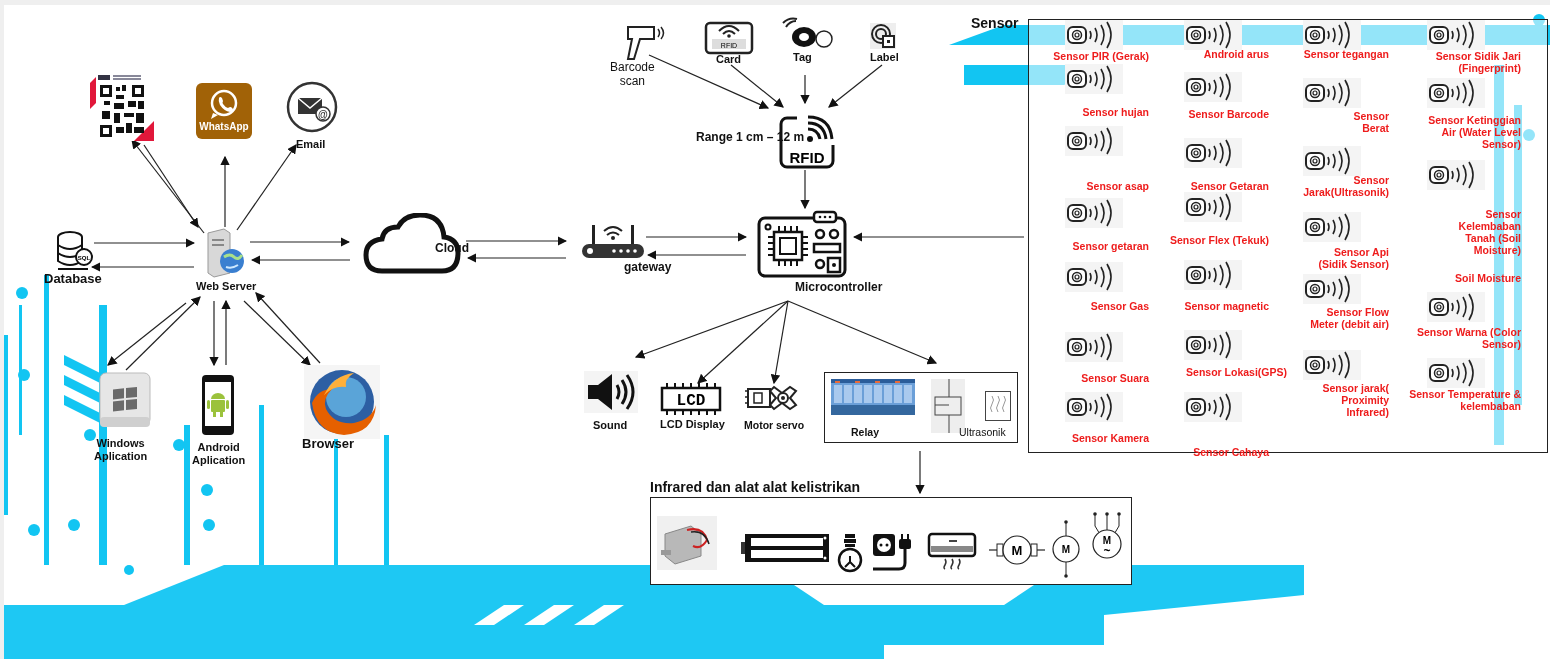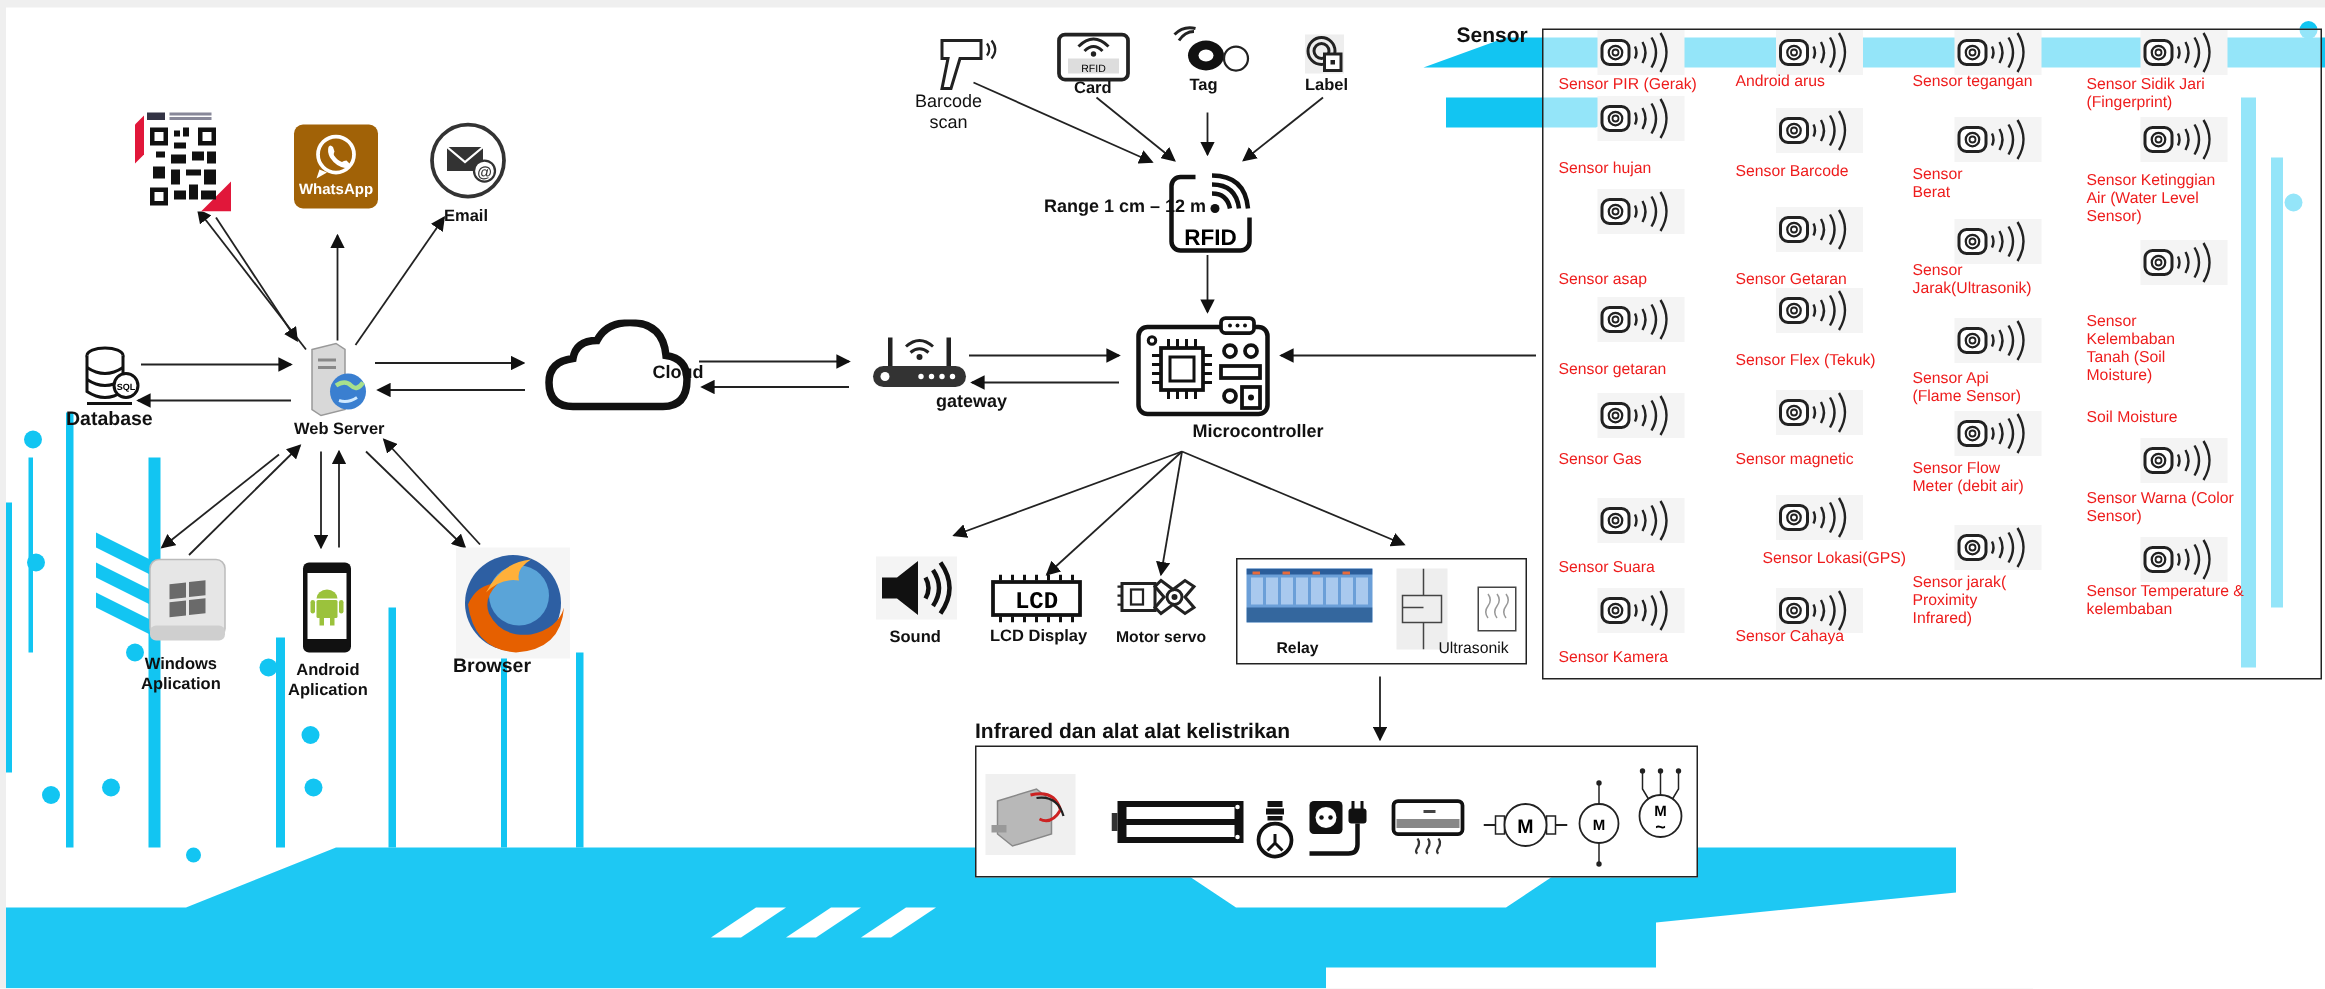--- a/index.html
+++ b/index.html
@@ -11,7 +11,7 @@
   .md{font-size:12px;padding-left:40px;}
   .lg{font-size:13px;}
   .xl{font-size:14px;}
-  .red{color:#ee1c1c;font-size:10.5px;font-weight:normal;line-height:1.15;position:absolute;text-align:left;white-space:normal;}
+  .red{color:#ee1c1c;font-size:10.5px;font-weight:bold;line-height:1.15;position:absolute;text-align:right;white-space:normal;}
   svg.layer{position:absolute;left:0;top:0;}
   .box{position:absolute;border:1.5px solid #222;background:#fff;}
   .sensor-icon{position:absolute;width:58px;height:30px;background:#f4f4f4;}

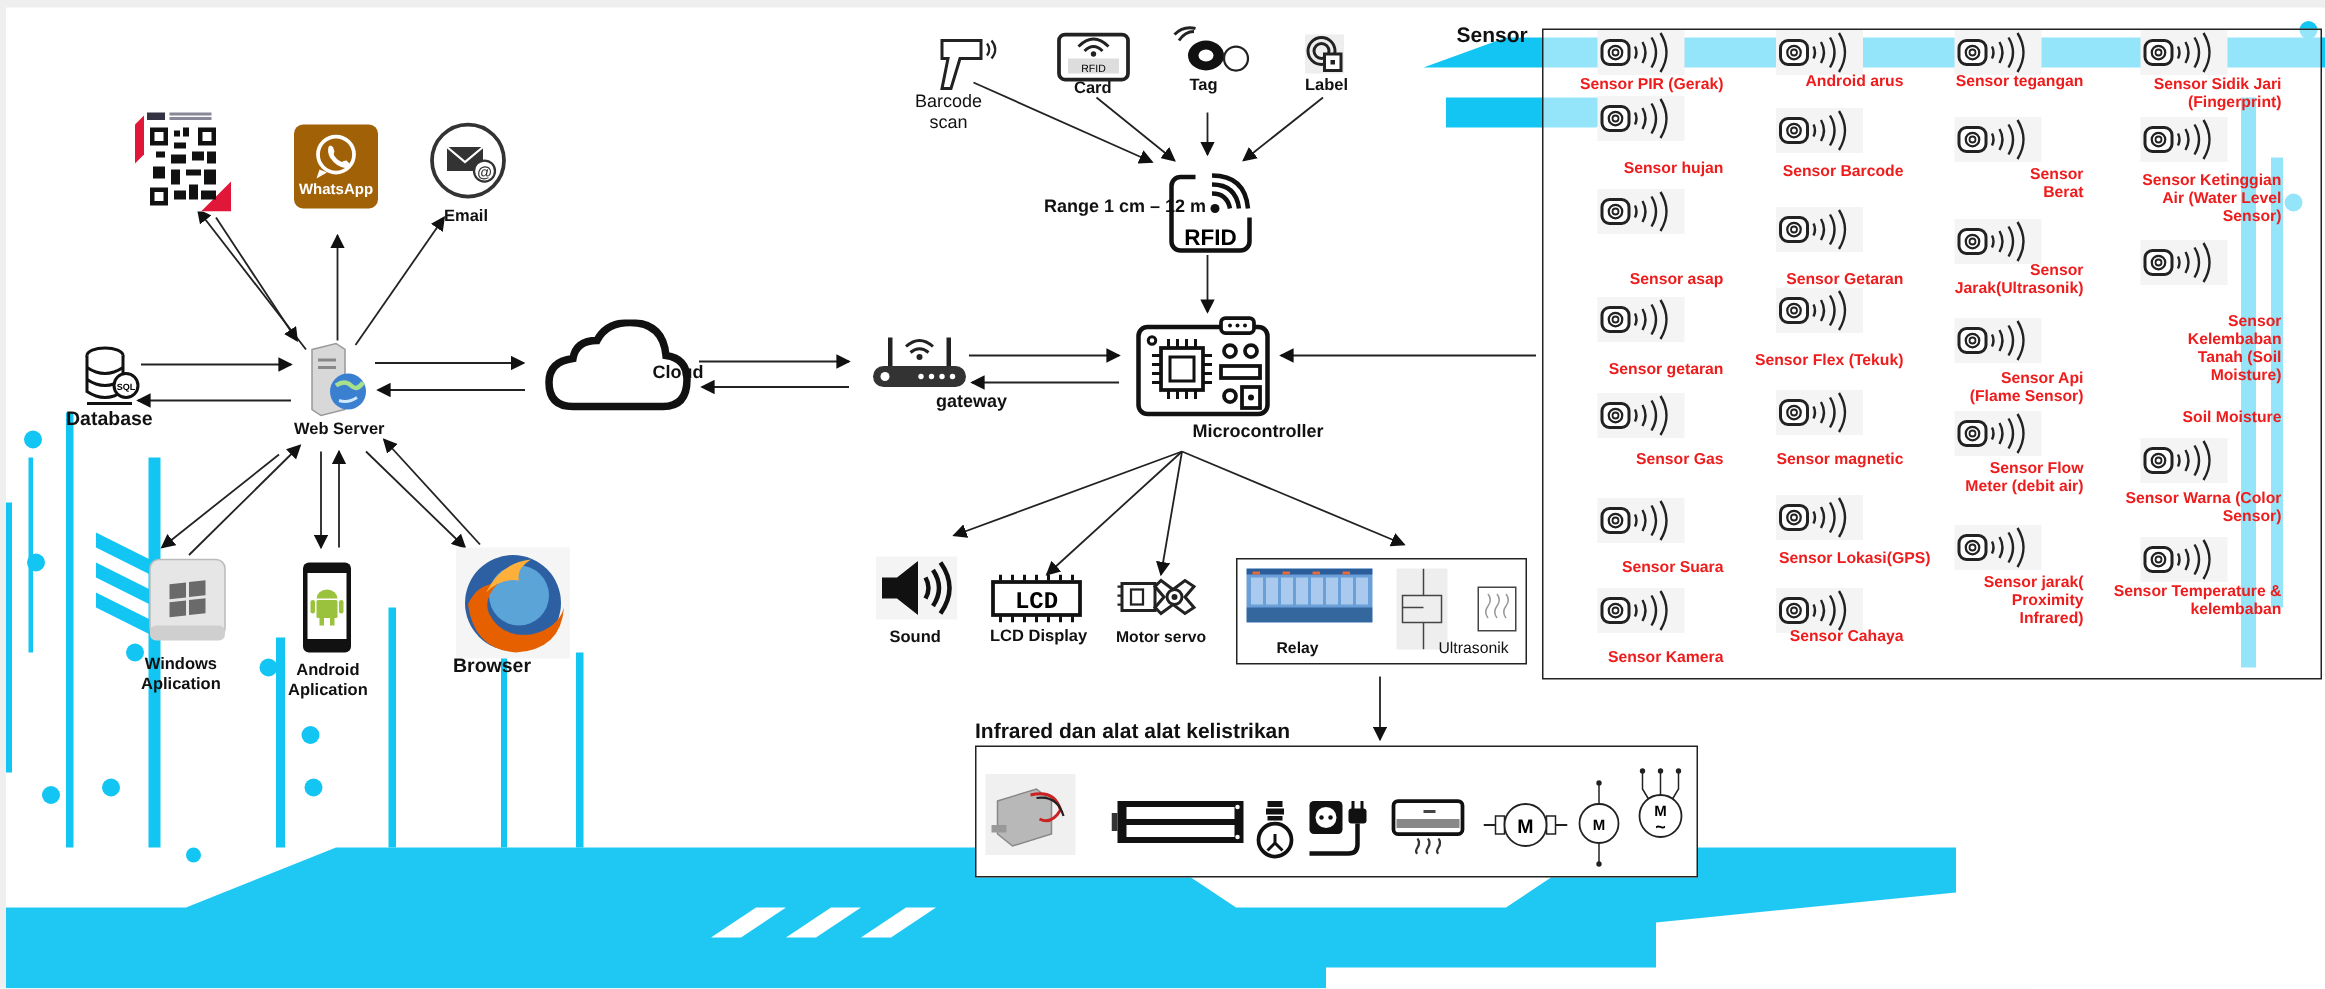--- a/index.html
+++ b/index.html
@@ -654,7 +654,7 @@
             <path d="M25,11 q2,4 0,8 M30,8 q4,7 0,14 M36,5 q6,10 0,20 M42,2 q8,13 0,26" stroke="#222" stroke-width="1.6" fill="none"></path>
           </svg></div>
         <div class="red" style="left: 246px; width: 114px; top: 226px; white-space: pre; color: rgb(238, 28, 28);">Sensor Api
-(Flame Sensor)</div>
+(Sidik Sensor)</div>
         <div class="sensor-icon" style="left: 274px; top: 254px;"><svg width="58" height="30">
             <rect x="3" y="7" width="18" height="16" rx="5" fill="#fff" stroke="#222" stroke-width="2"></rect>
             <circle cx="12" cy="15" r="4.5" fill="none" stroke="#222" stroke-width="1.5"></circle>

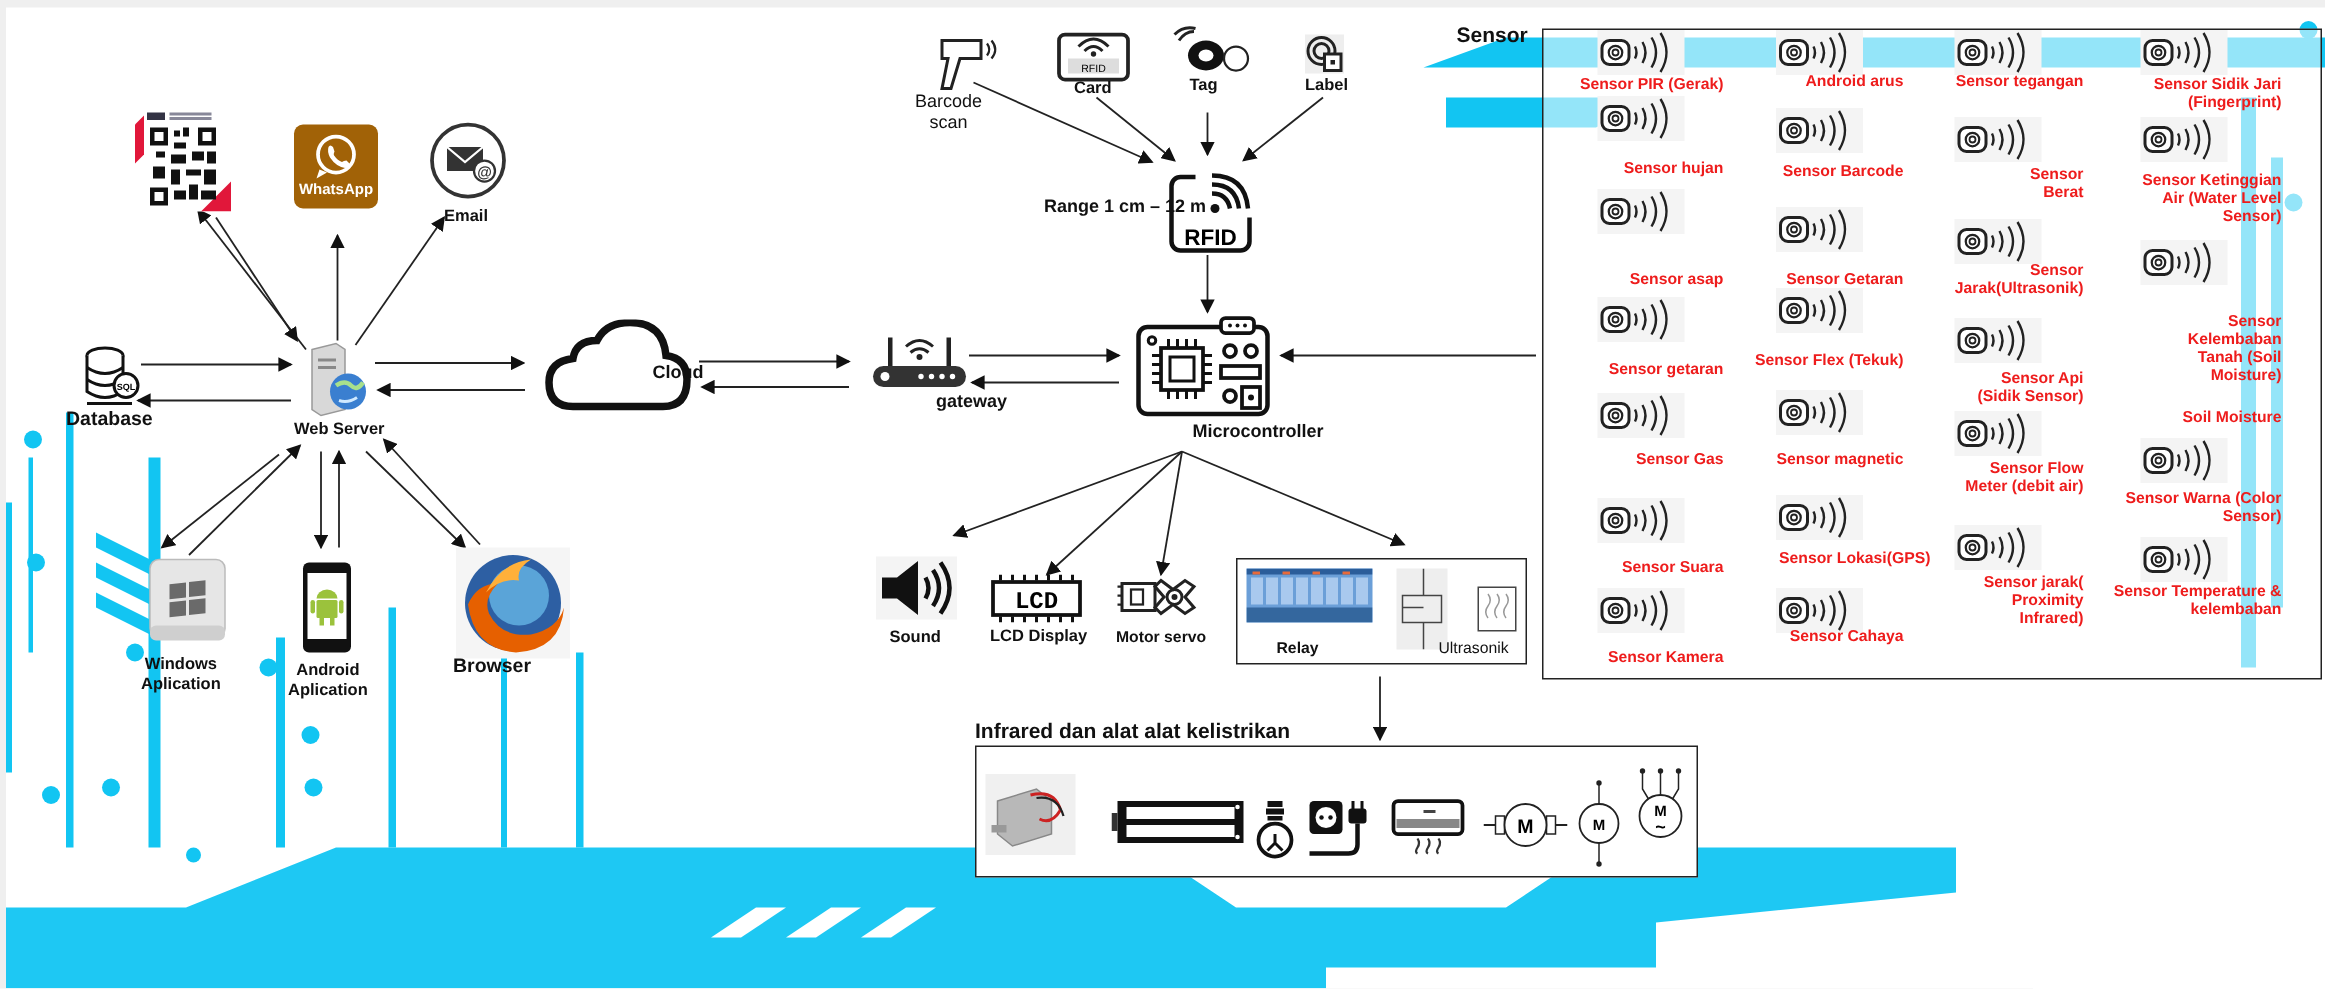--- a/index.html
+++ b/index.html
@@ -623,7 +623,7 @@
             <circle cx="12" cy="15" r="2" fill="none" stroke="#222" stroke-width="1.2"></circle>
             <path d="M25,11 q2,4 0,8 M30,8 q4,7 0,14 M36,5 q6,10 0,20 M42,2 q8,13 0,26" stroke="#222" stroke-width="1.6" fill="none"></path>
           </svg></div>
-        <div class="red" style="left: 128px; width: 112px; top: 398px; white-space: pre; color: rgb(238, 28, 28);">Sensor Cahaya</div>
+        <div class="red" style="left: 128px; width: 112px; top: 426px; white-space: pre; color: rgb(238, 28, 28);">Sensor Cahaya</div>
         <div class="sensor-icon" style="left: 274px; top: 0px;"><svg width="58" height="30">
             <rect x="3" y="7" width="18" height="16" rx="5" fill="#fff" stroke="#222" stroke-width="2"></rect>
             <circle cx="12" cy="15" r="4.5" fill="none" stroke="#222" stroke-width="1.5"></circle>

